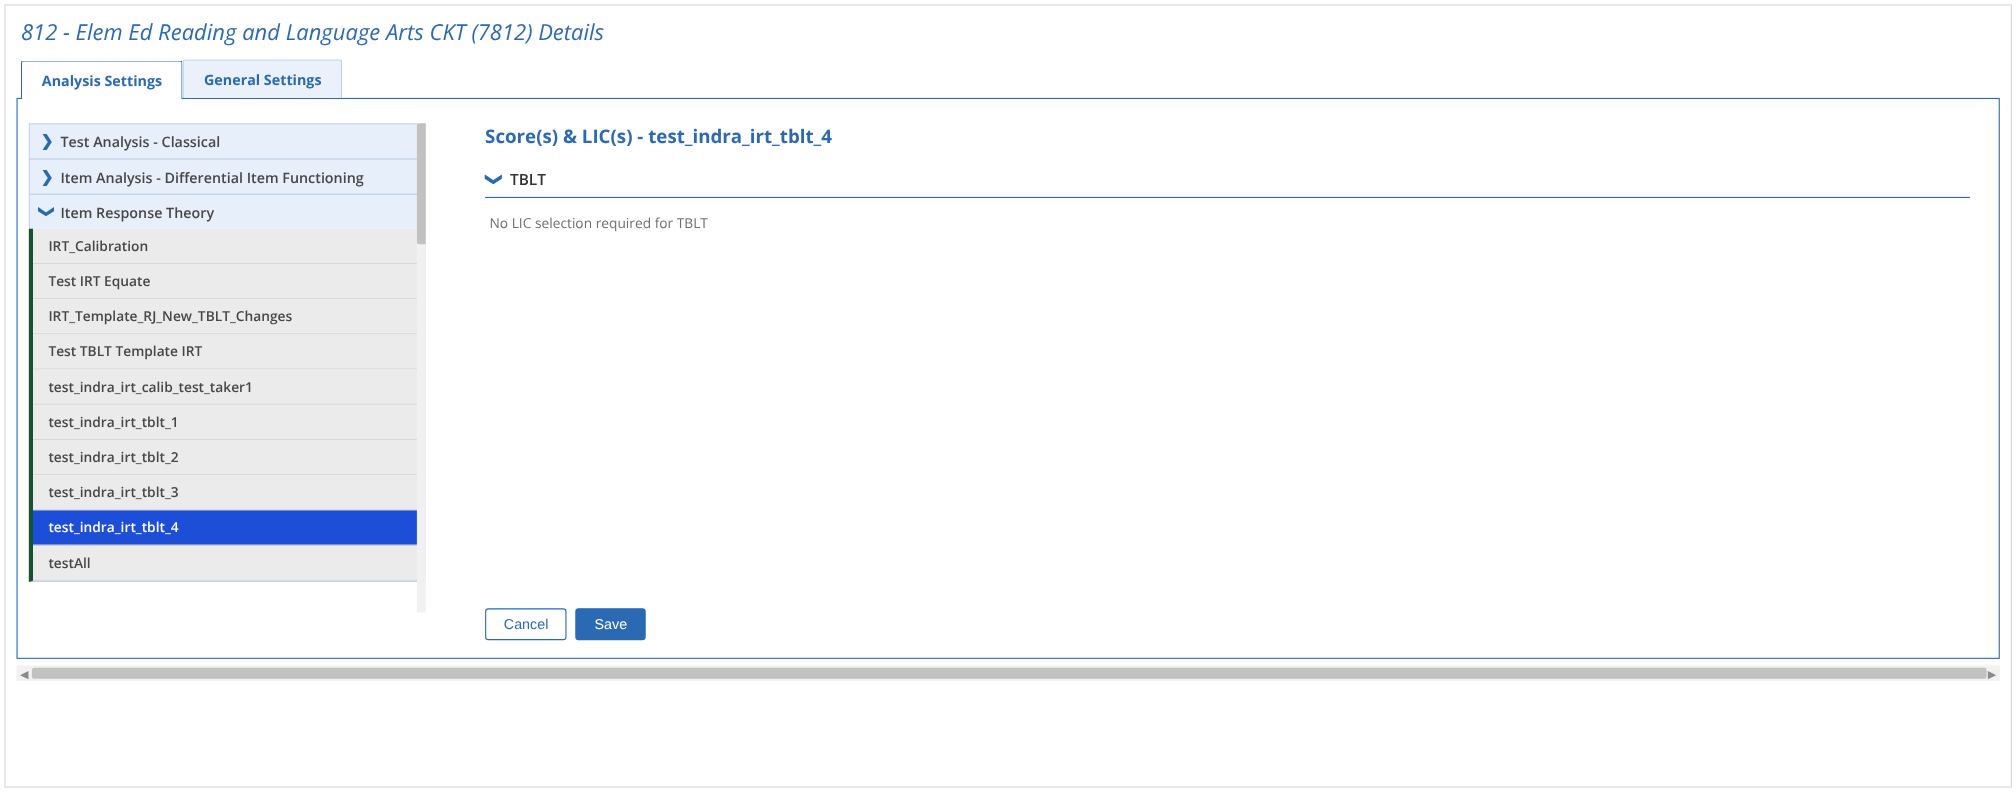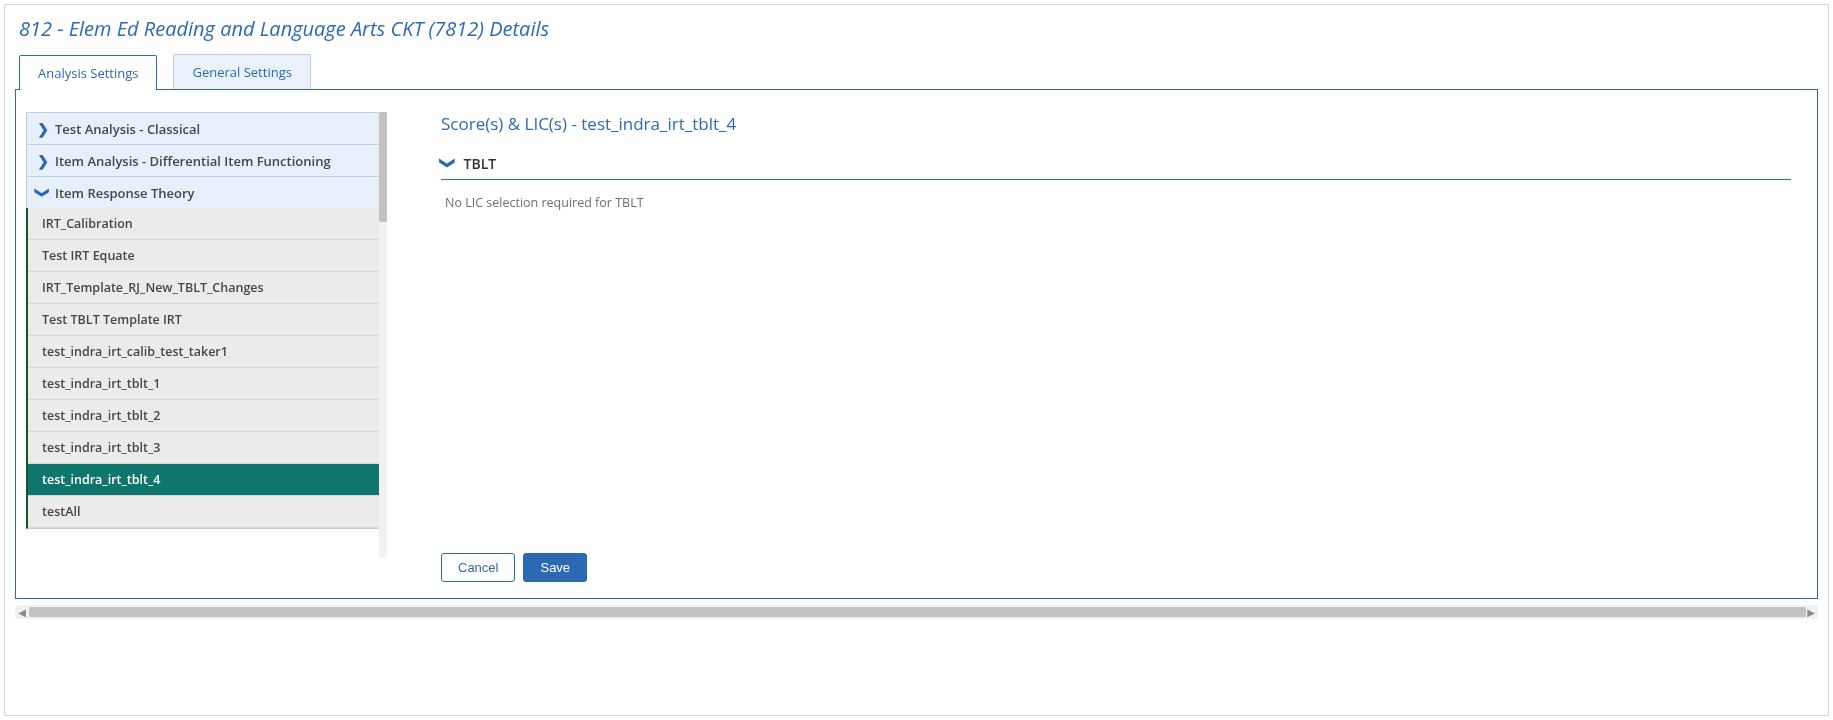--- a/index.html
+++ b/index.html
@@ -39,9 +39,9 @@
     border-bottom: none;
     color: #2b6ab3;
     font-size: 13px;
-    font-weight: 400;
+    font-weight: 700;
     cursor: pointer;
-    margin-right: 16px;
+    margin-right: 0;
     border-radius: 2px 2px 0 0;
   }
   .tabs-strip li.active {

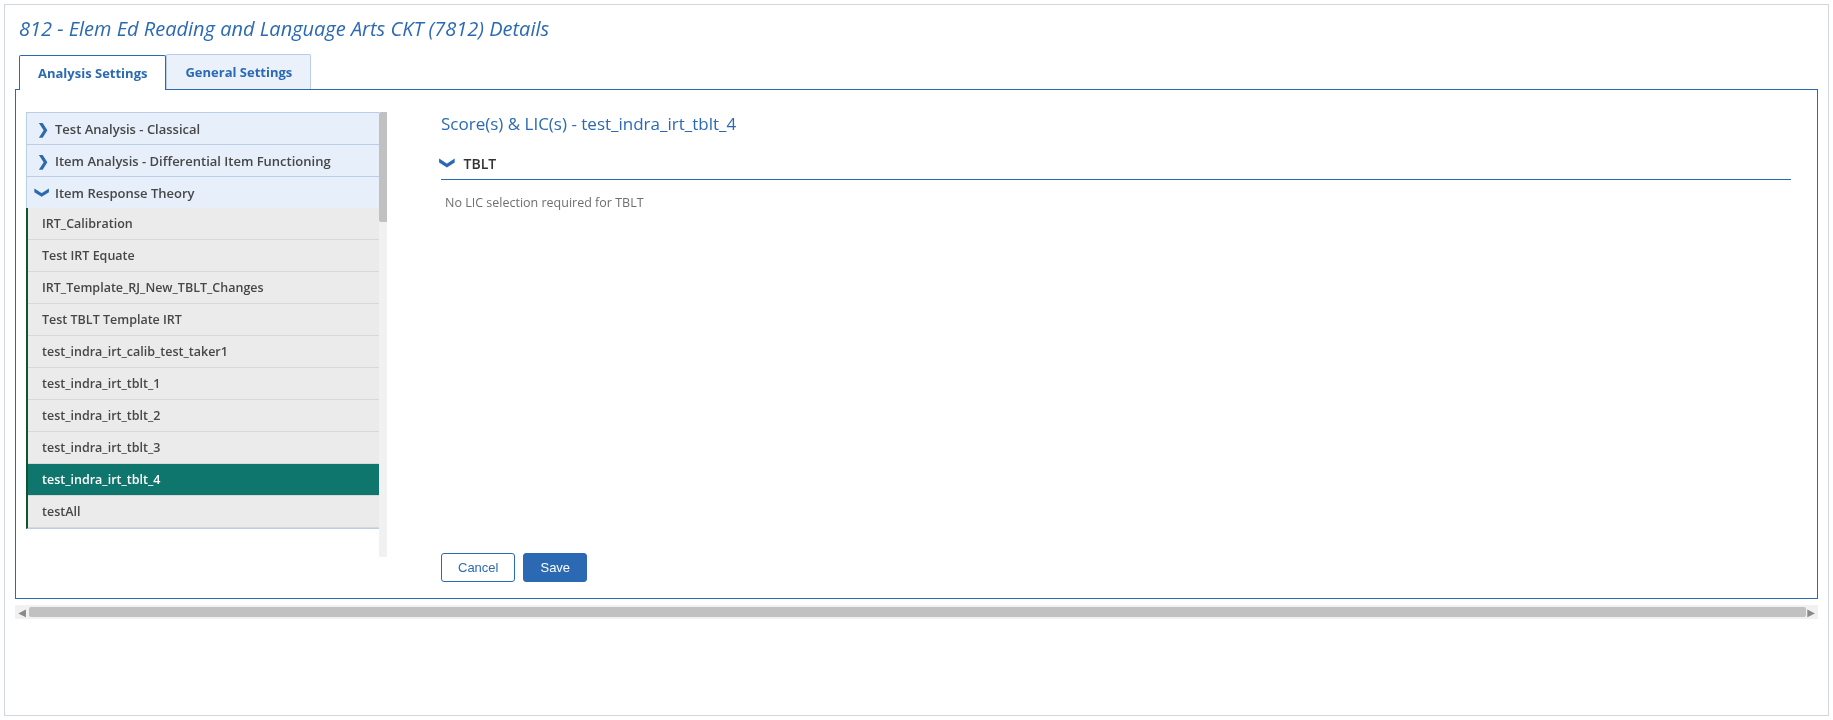--- a/index.html
+++ b/index.html
@@ -132,7 +132,7 @@
   .main-heading {
     color:#2b6ab3;
     font-size:17px;
-    font-weight:400;
+    font-weight:700;
     margin: 0 0 14px 0;
   }
   .collapse-header{

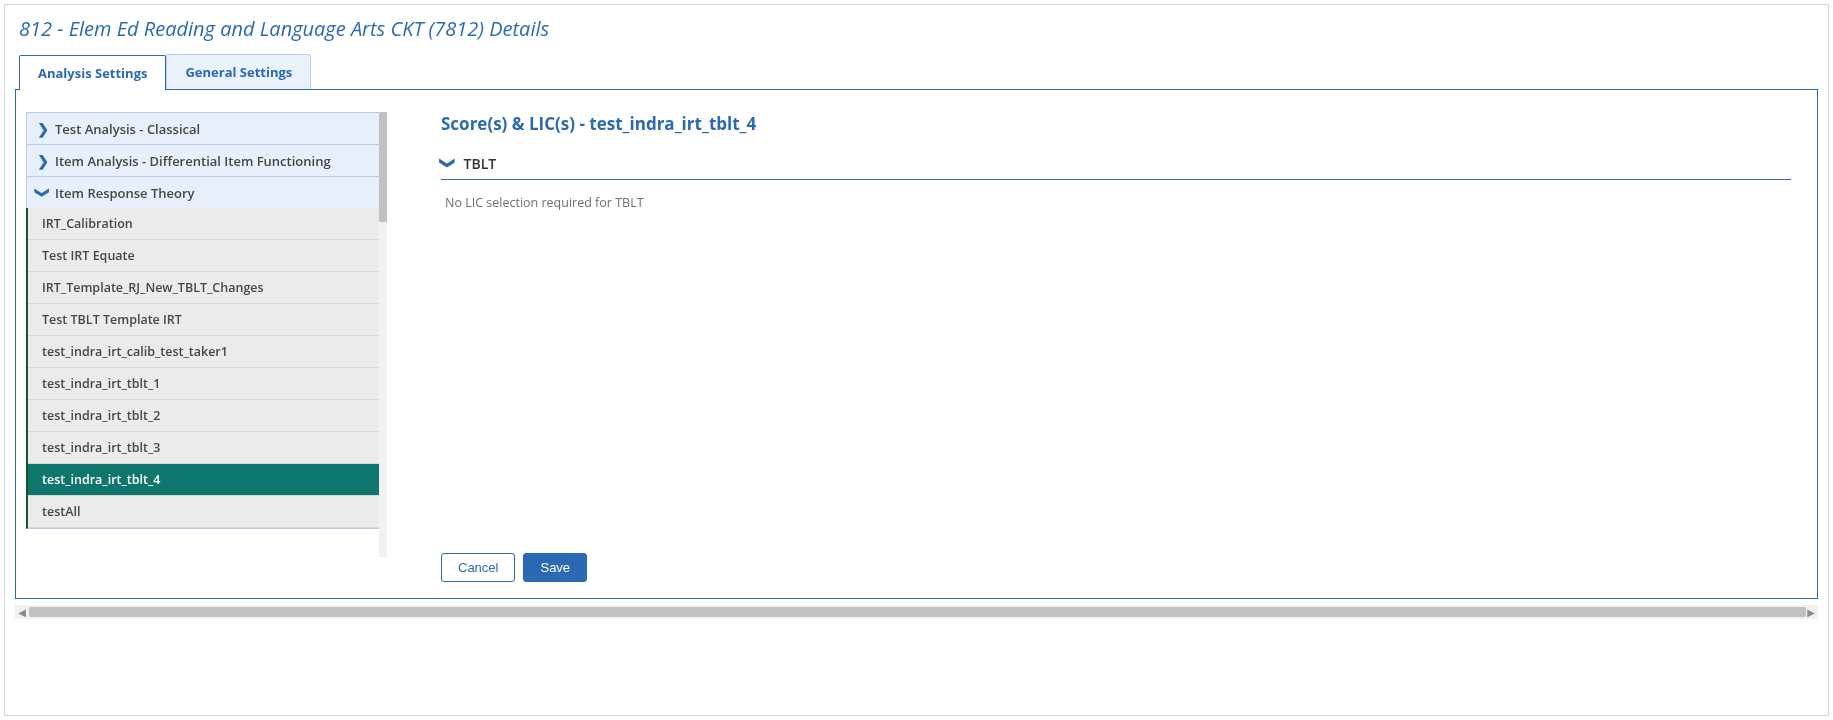--- a/index.html
+++ b/index.html
@@ -105,7 +105,7 @@
     text-align:center;
   }
   .tree-items {
-    border-left:2px solid #14532d;
+    border-left:4px solid #14532d;
     border-right:1px solid #b9cde5;
   }
   .tree-item {

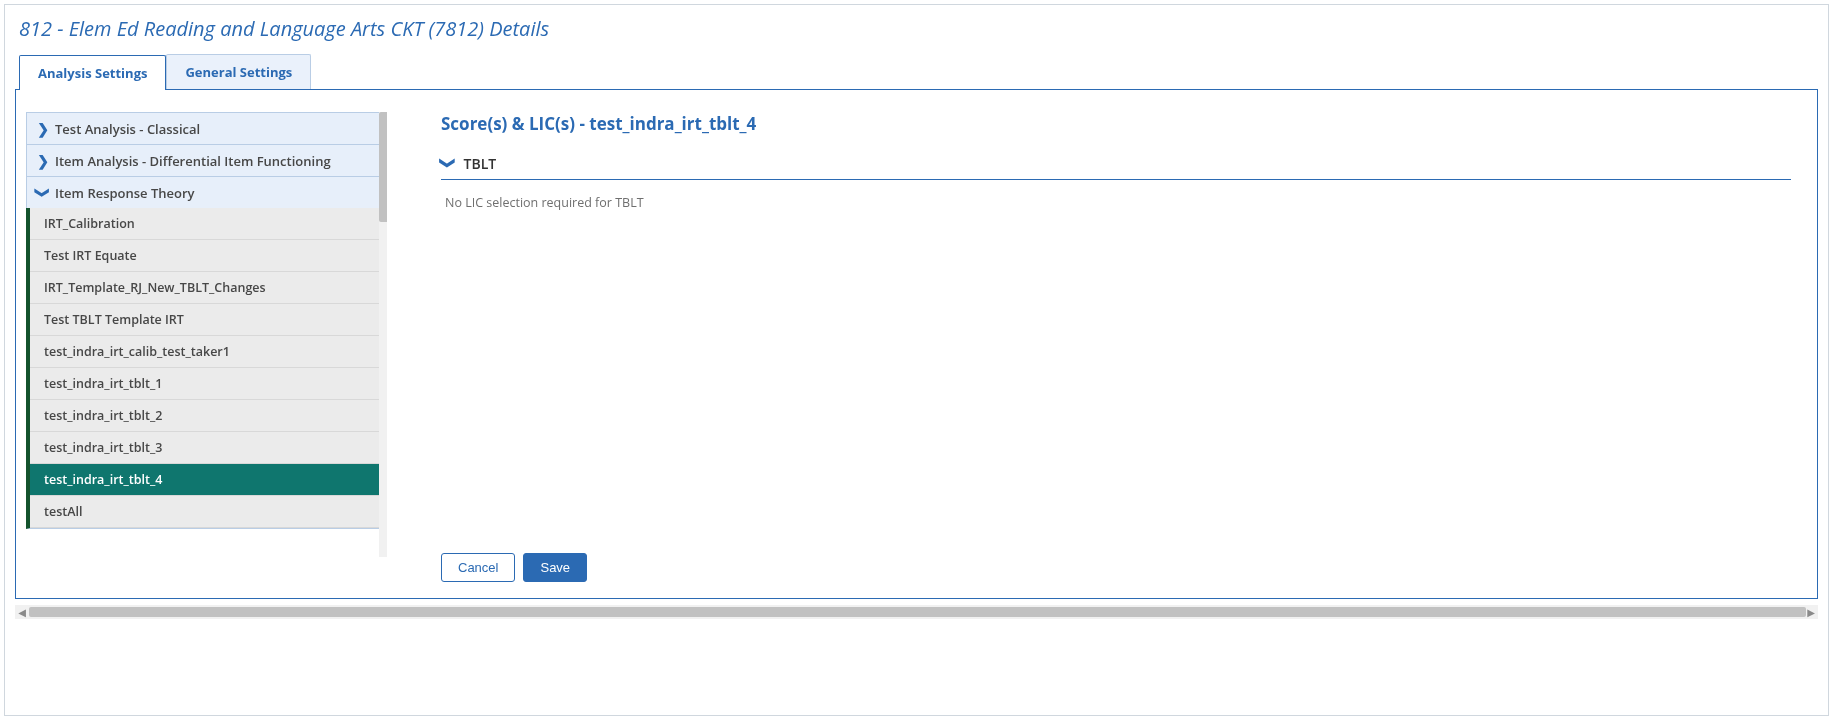--- a/index.html
+++ b/index.html
@@ -118,7 +118,7 @@
     cursor:pointer;
   }
   .tree-item.selected {
-    background: #0f766e;
+    background: #1d4ed8;
     color:#fff;
   }
   .tree-bottom-border { border-bottom:1px solid #b9cde5; }

